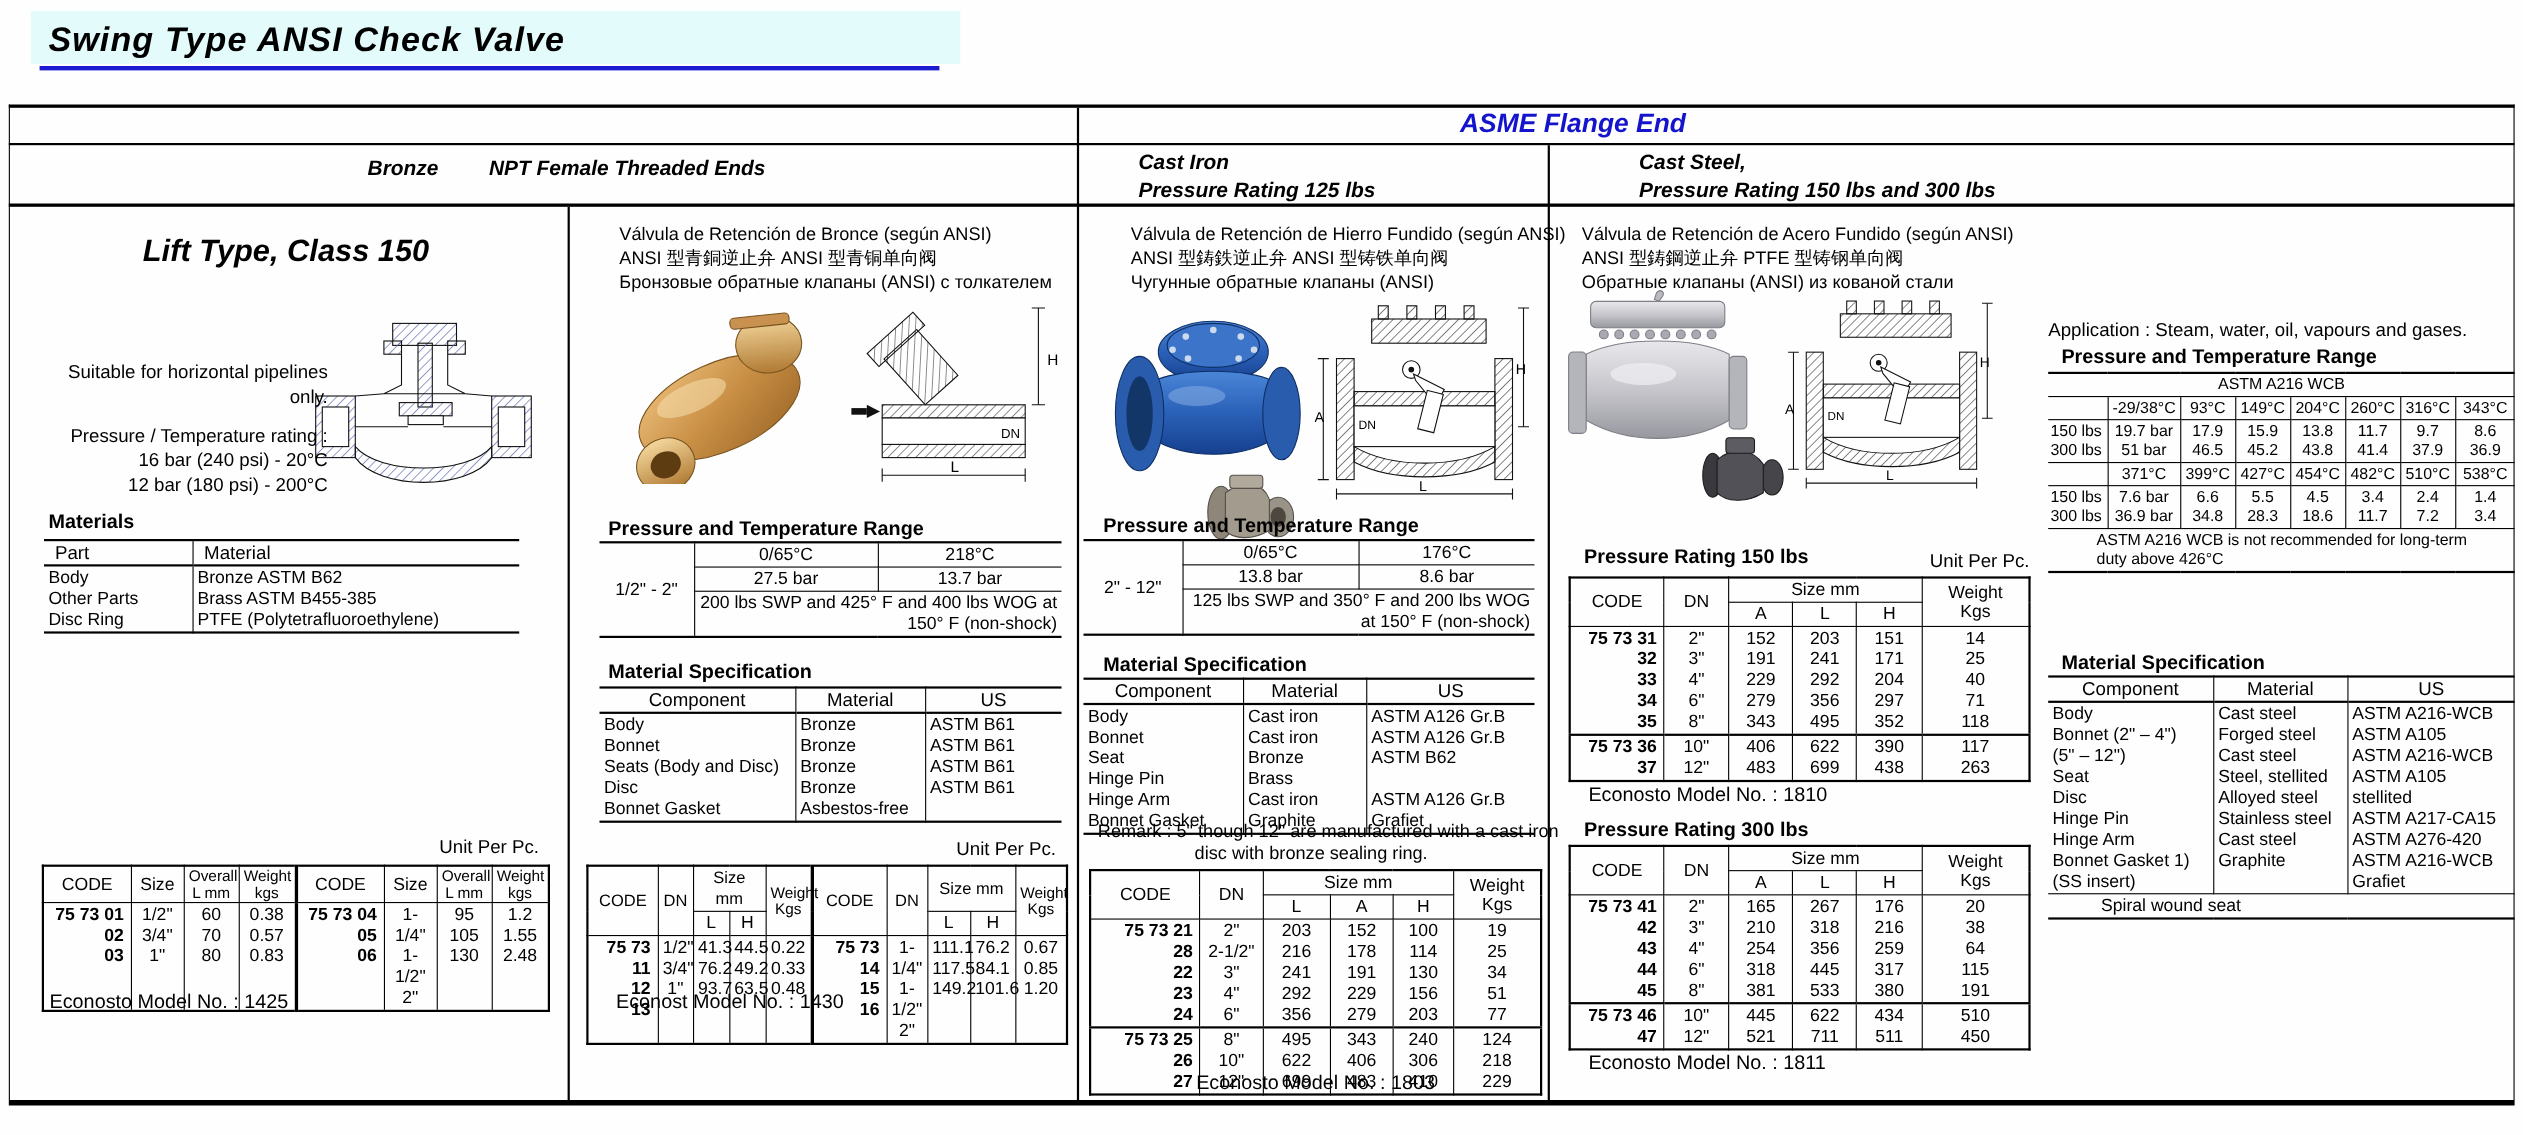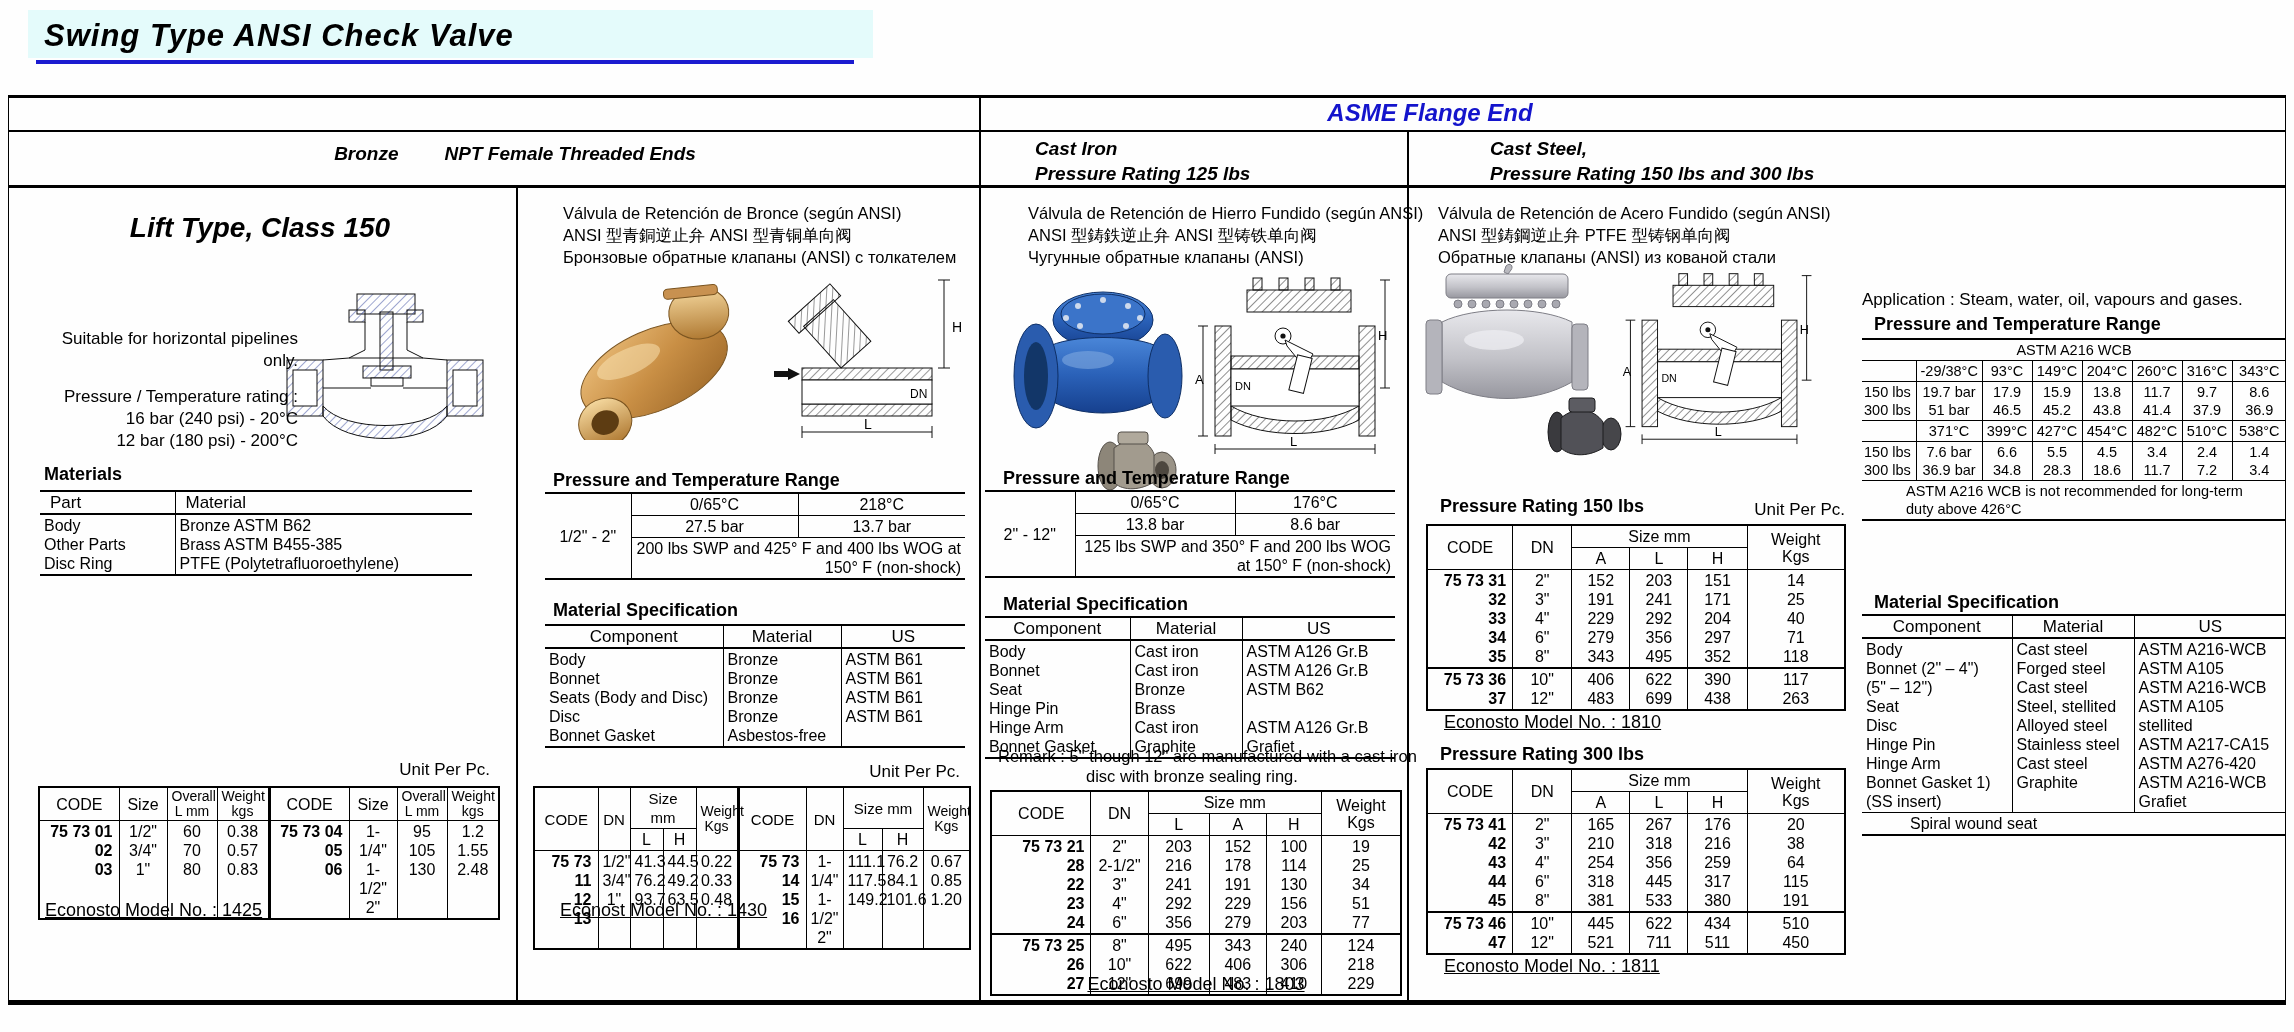--- a/index.html
+++ b/index.html
@@ -42,7 +42,7 @@
   .temp td.rowlab{text-align:left;padding-left:2px;}
   .temp td.tnote{text-align:left;padding-left:44px;}
   .foot{padding-left:48px !important;}
-  .model{font-size:18px;text-decoration:underline;}
+  .model{font-size:18px;}
   .unit{font-size:17px;}
   .lang{font-size:16.5px;line-height:22px;white-space:nowrap;}
 </style>

